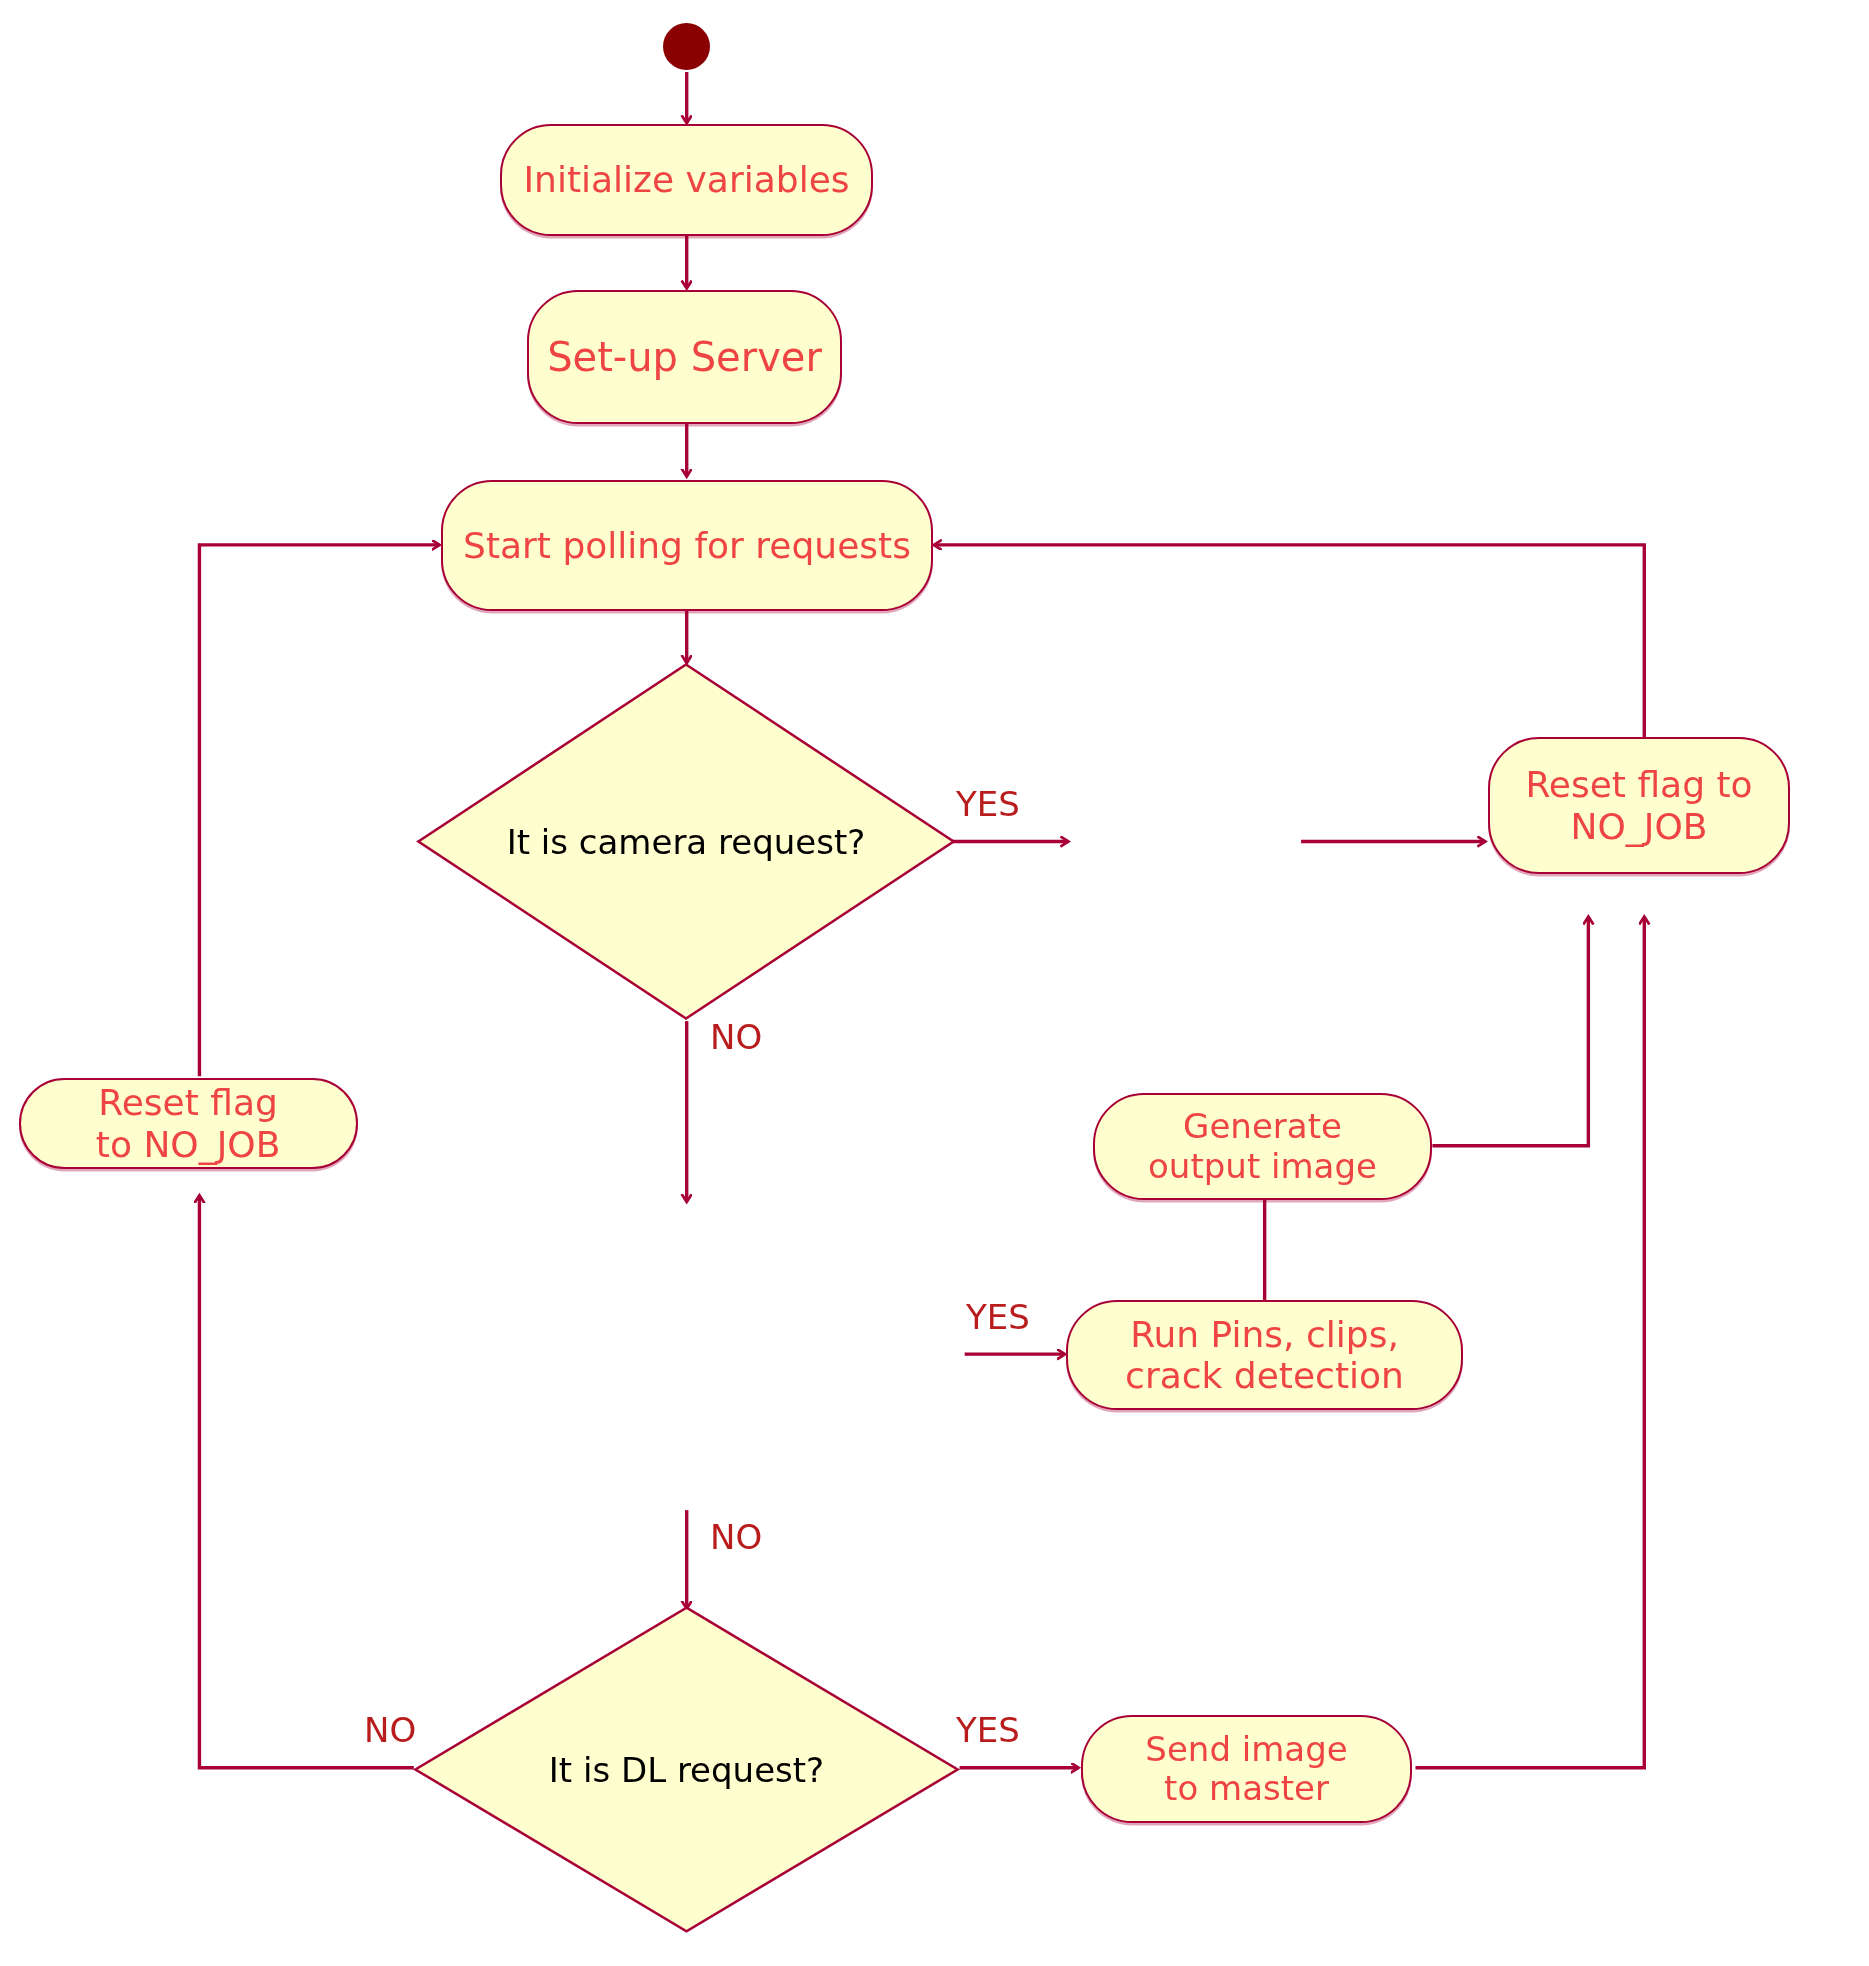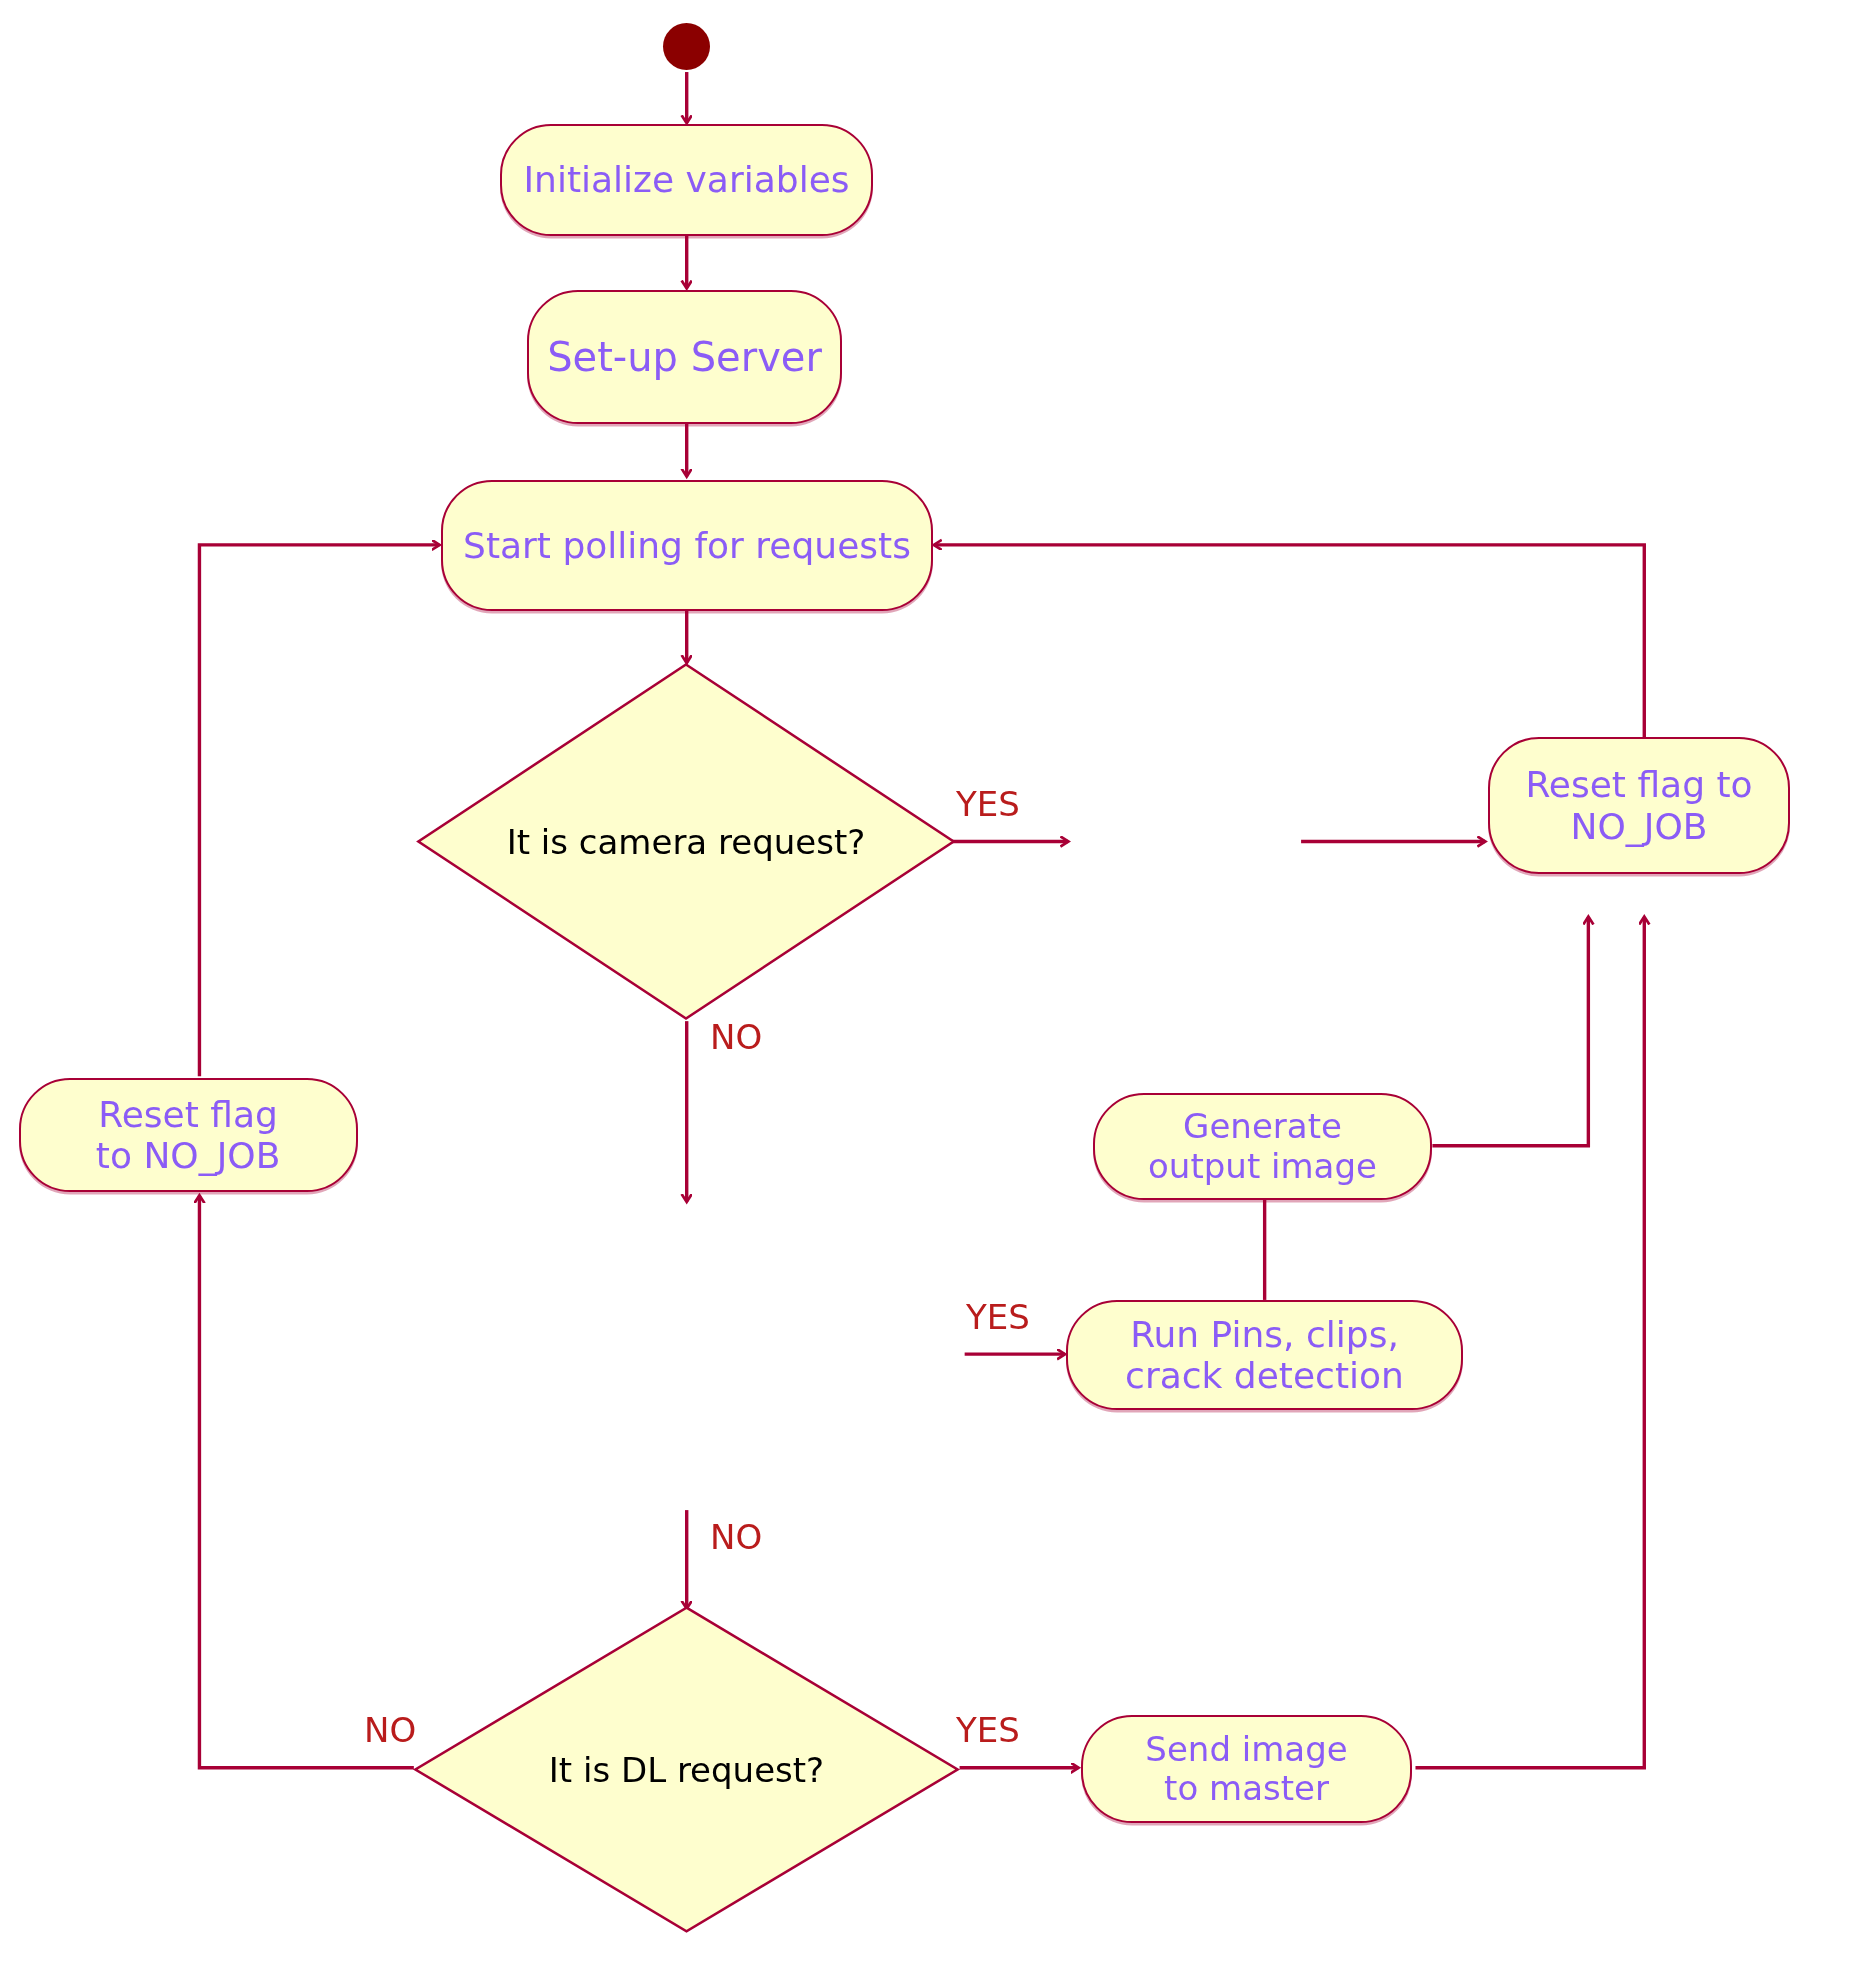--- a/index.html
+++ b/index.html
@@ -32,7 +32,7 @@
     align-items: center;
     justify-content: center;
     text-align: center;
-    color: #8b5cf6;
+    color: #ef4444;
     background: #FEFECE;
     border: 2.5px solid #A80036;
     font-family: "DejaVu Sans", sans-serif;

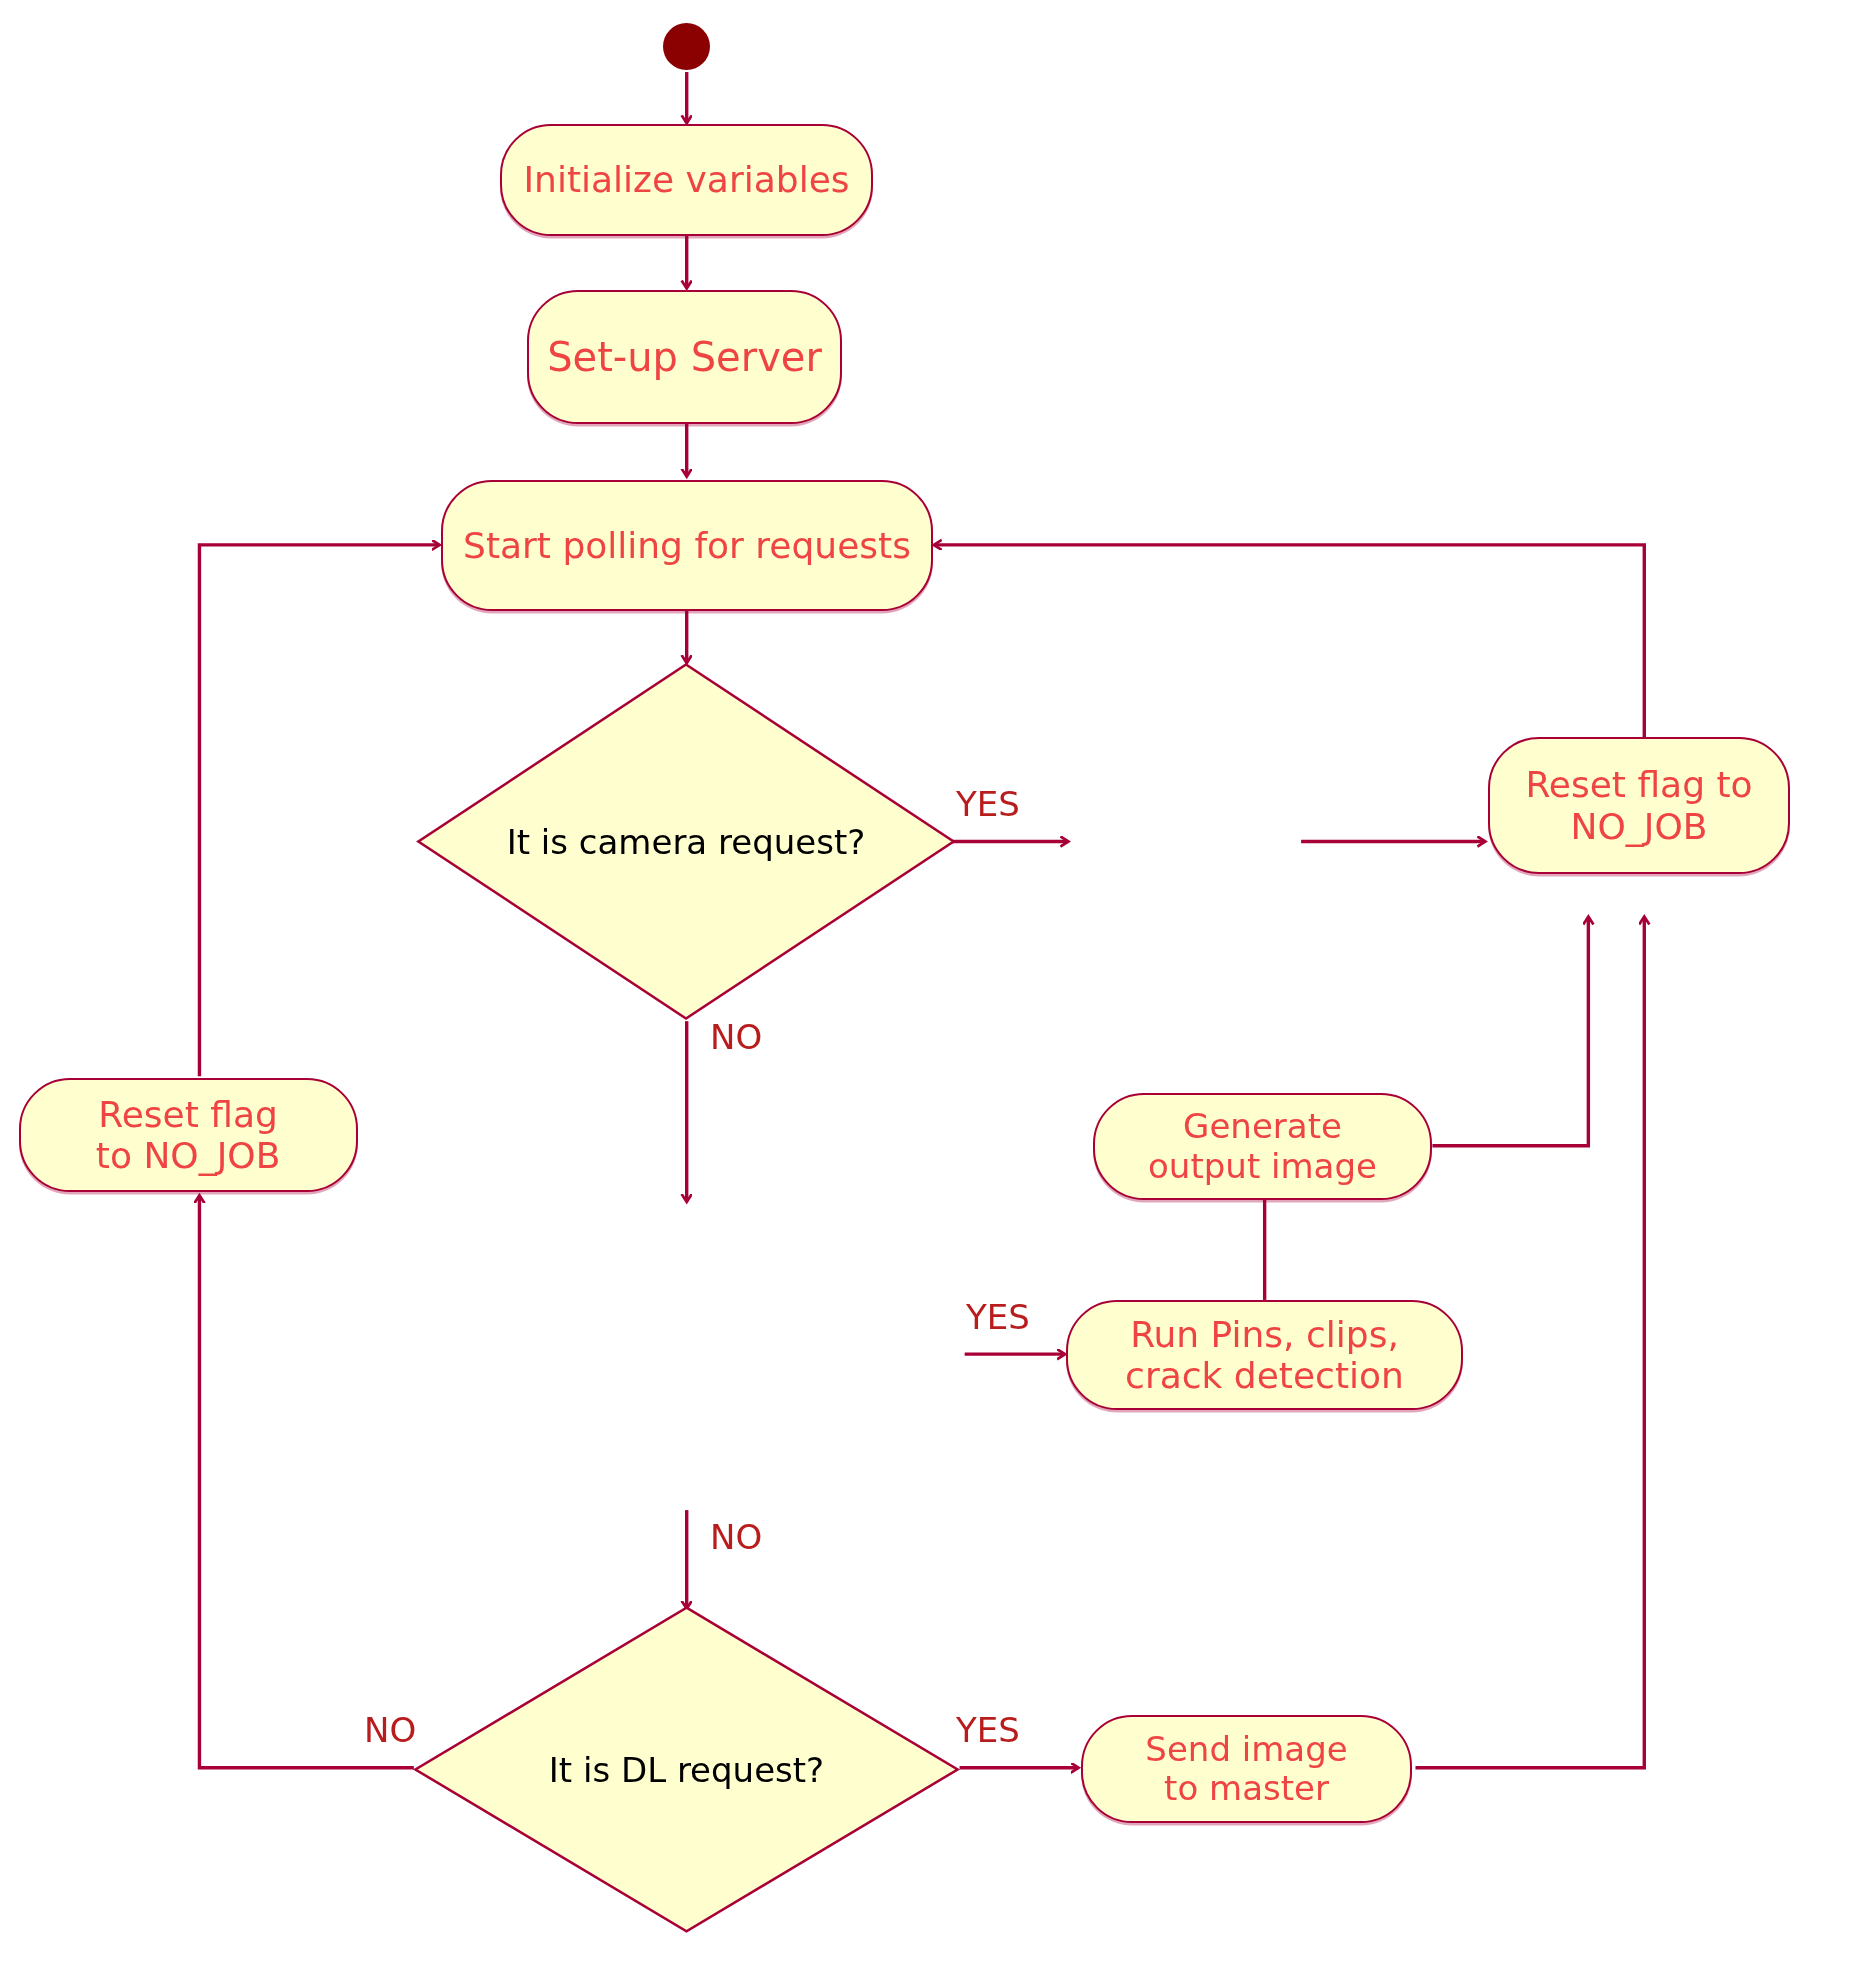--- a/index.html
+++ b/index.html
@@ -147,7 +147,7 @@
   <div class="node action" style="left:1488px; top:737px; width:302px; height:137px; font-size:36px;">Reset flag to
 NO_JOB</div>
 
-  <div class="node action" style="left:18.6px; top:1078px; width:339px; height:114px; font-size:36px;">Reset flag
+  <div class="node action" style="left:18.6px; top:1078px; width:339px; height:91px; font-size:36px;">Reset flag
 to NO_JOB</div>
 
 

